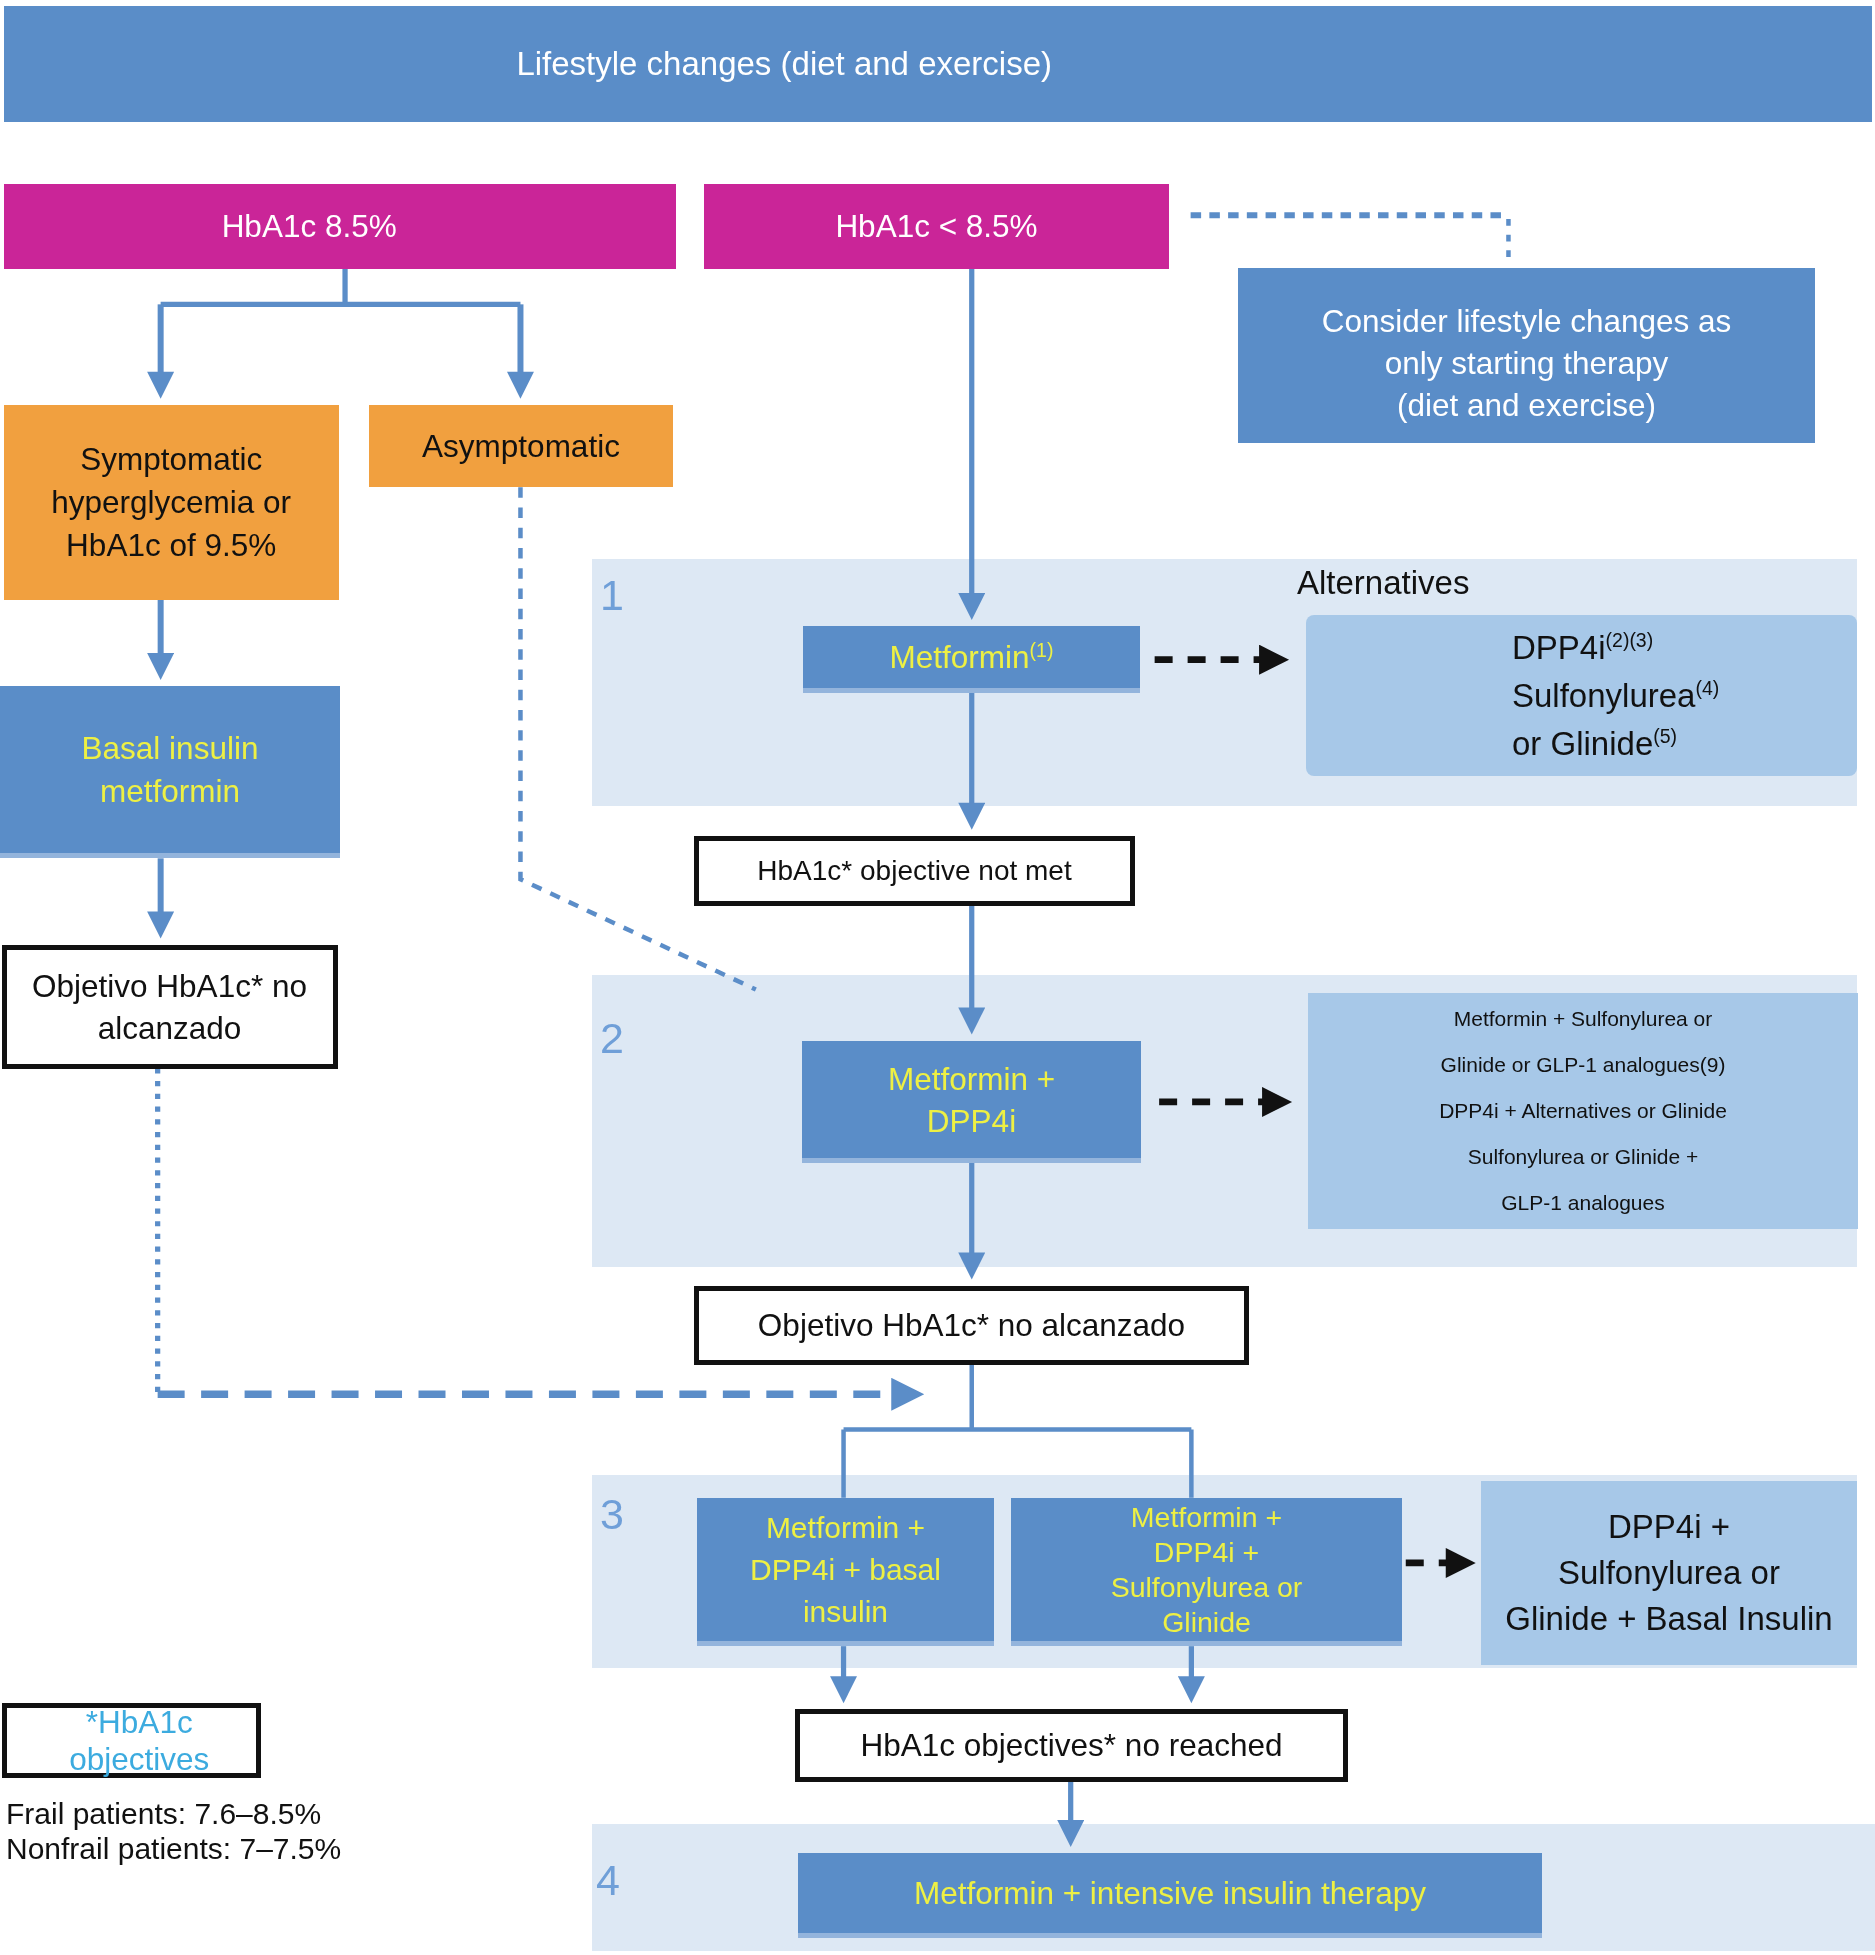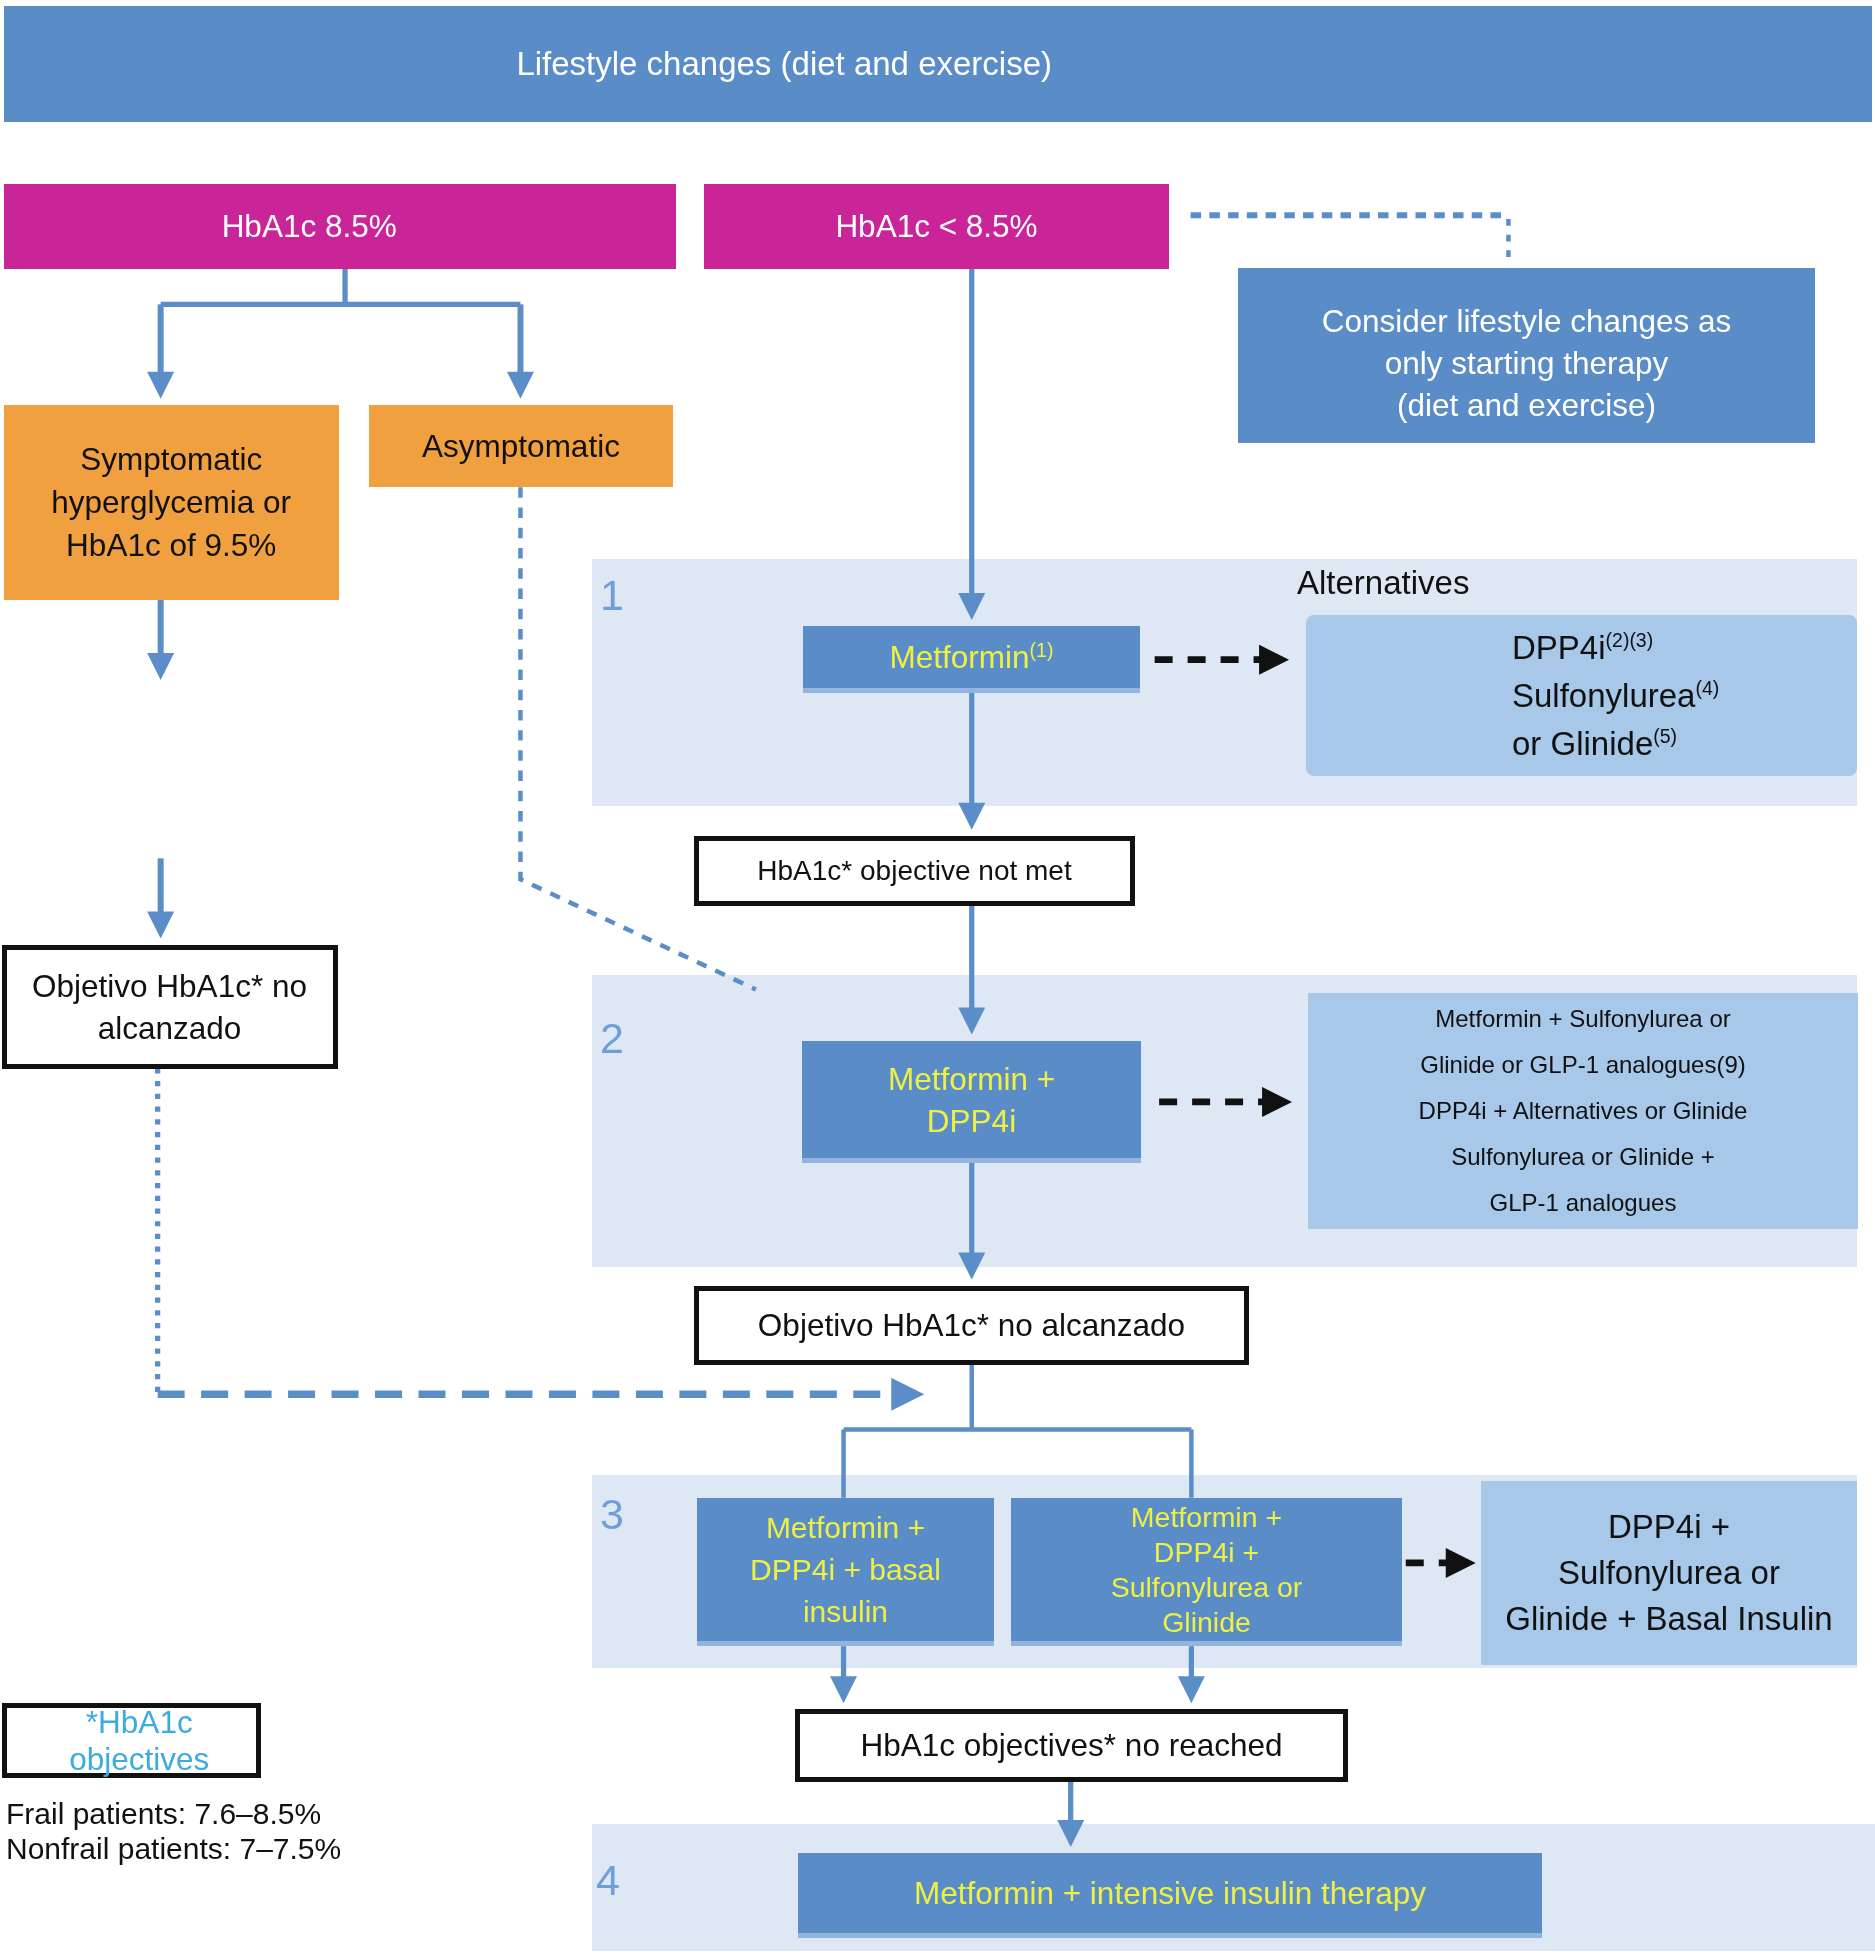--- a/index.html
+++ b/index.html
@@ -103,6 +103,10 @@
   <div class="abs orange flex z2" style="left:369px;top:405px;width:304px;height:82px;font-size:31.5px;">
     <span>Asymptomatic</span>
   </div>
+  <div class="abs bluebox flex z2" style="left:0px;top:686px;width:340px;height:172px;font-size:31.5px;line-height:43px;">
+    <span class="ml">Basal insulin
+metformin</span>
+  </div>
   <div class="abs whitebox flex z2" style="left:1.5px;top:945px;width:336px;height:124px;font-size:31.5px;line-height:42px;">
     <span class="ml">Objetivo HbA1c* no
 alcanzado</span>

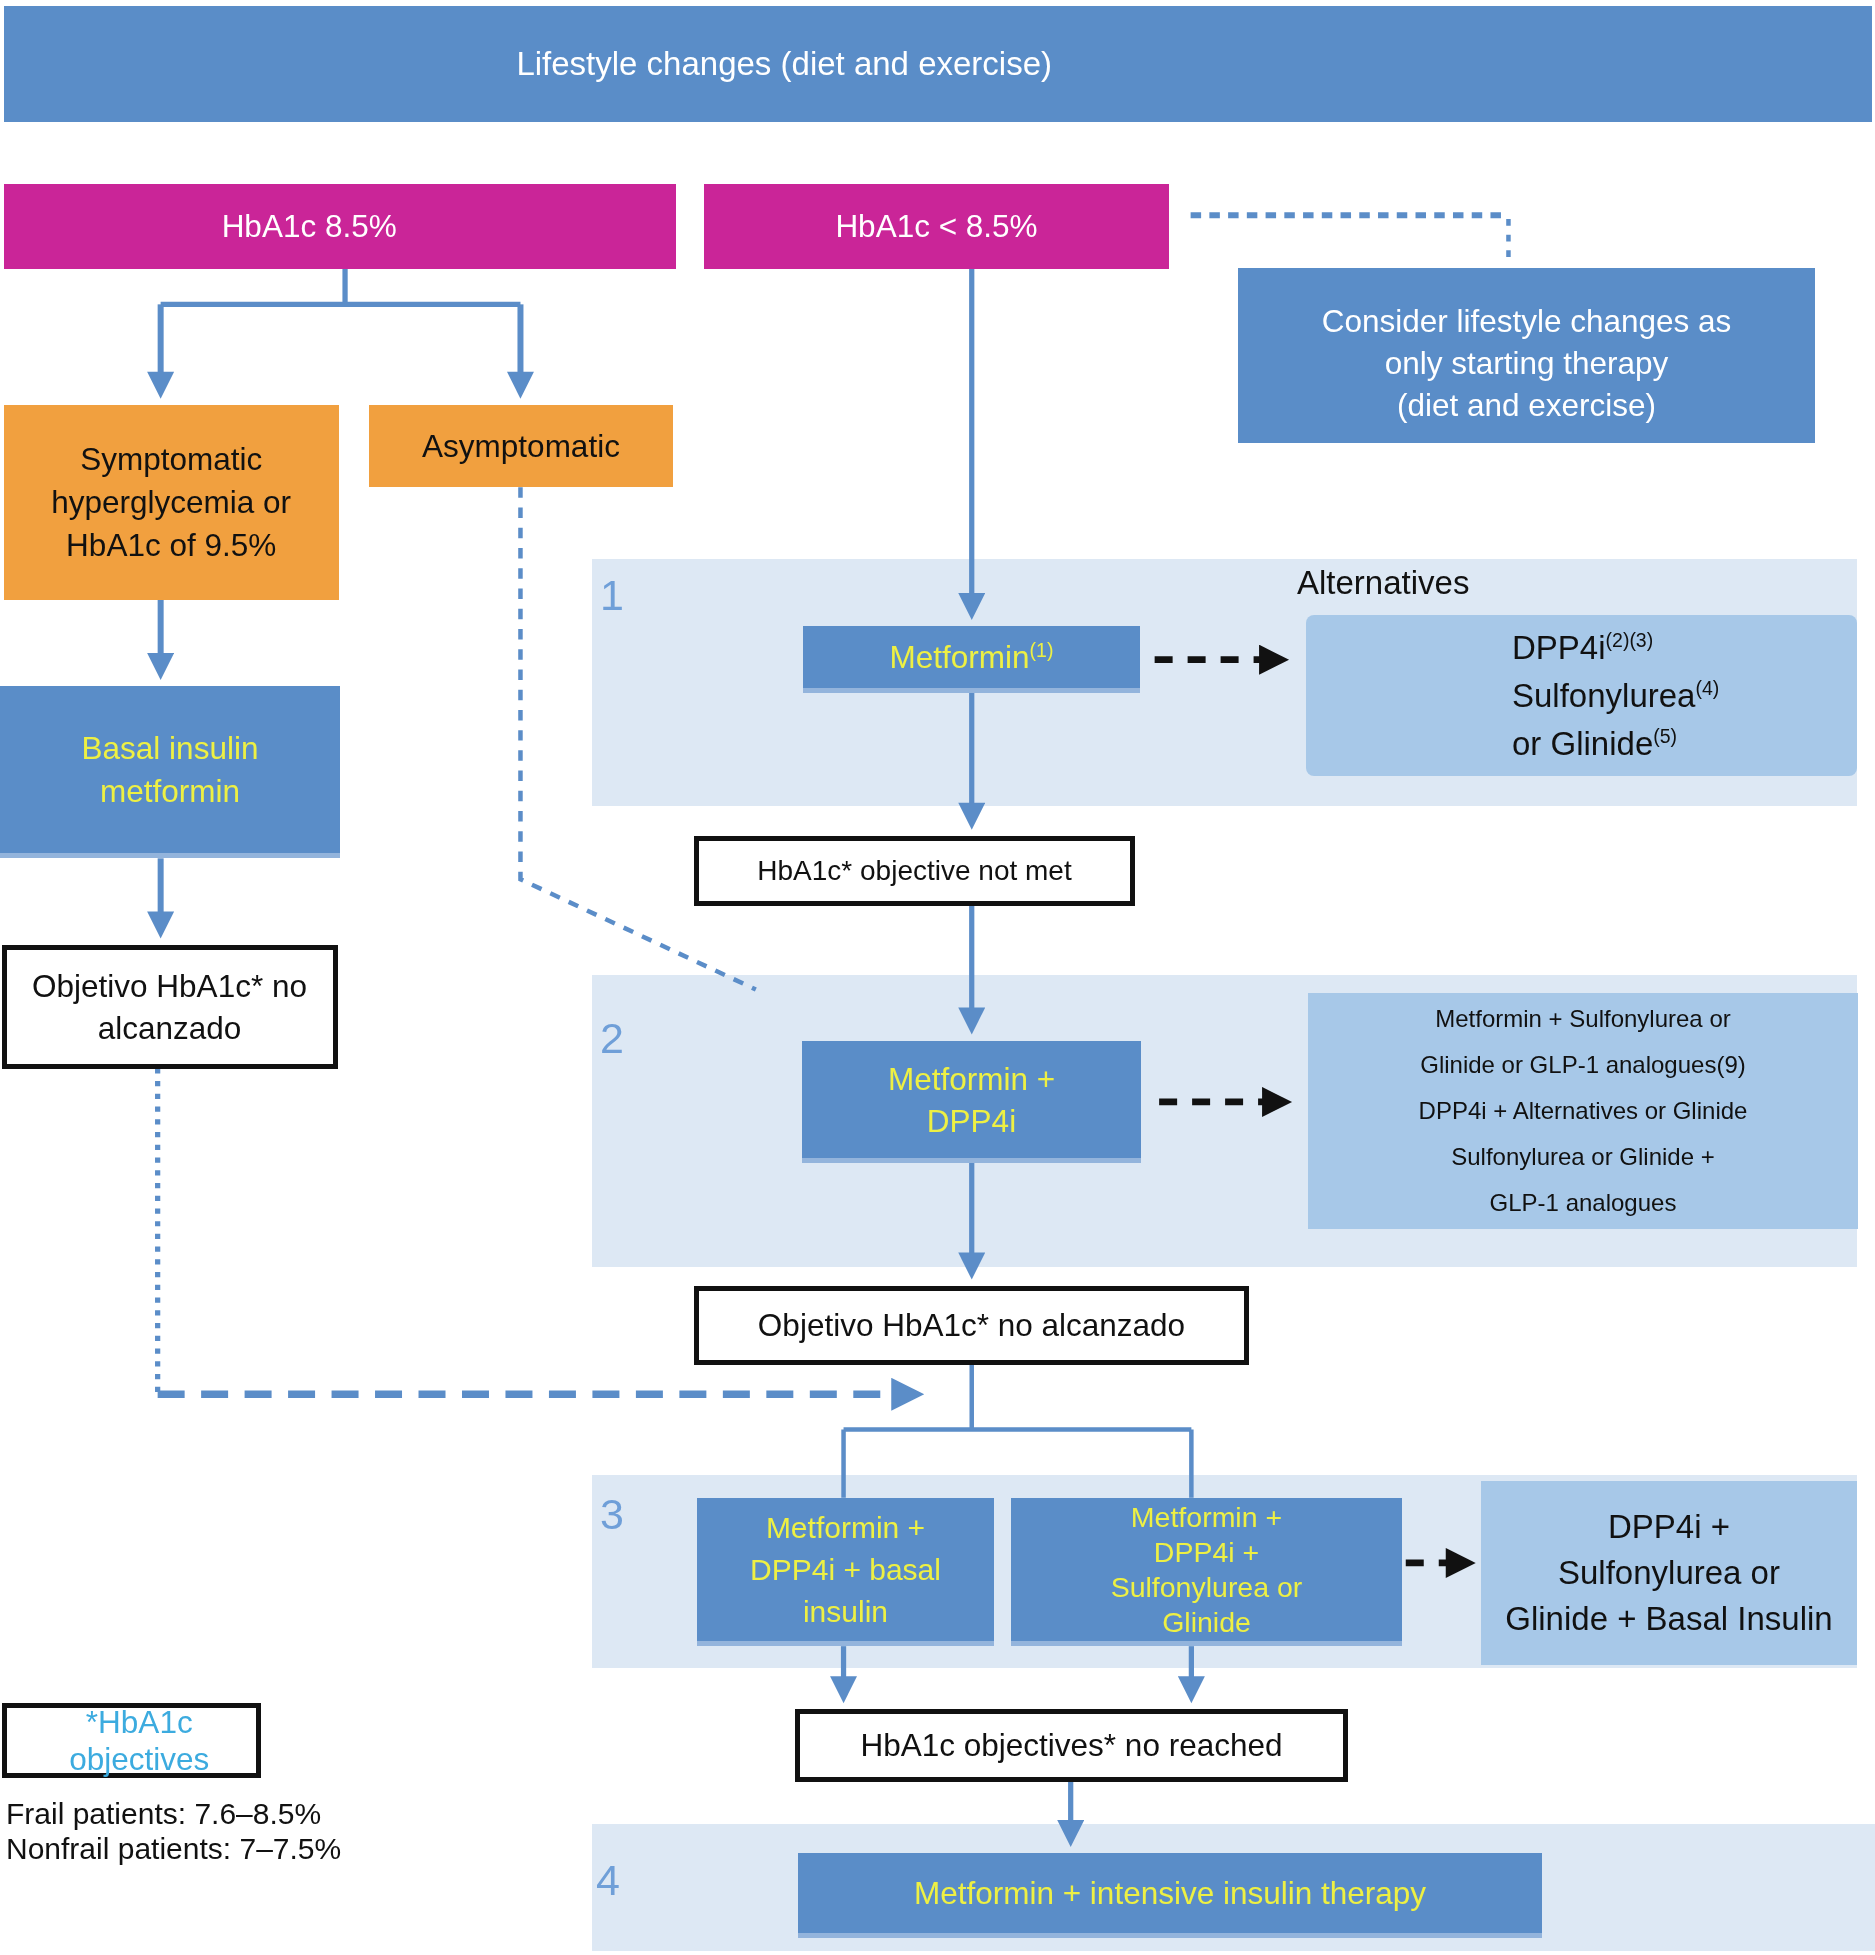--- a/index.html
+++ b/index.html
@@ -21,7 +21,7 @@
   #banner-text{width:100%;padding-right:307px;}
   #pink1-text{width:100%;padding-right:67px;padding-left:6px;}
   #alt1-lines{line-height:48px;font-size:33px;text-align:left;}
-  #alt2-lines{line-height:46px;font-size:24px;}
+  #alt2-lines{line-height:46px;font-size:21px;}
   #alt3-text{line-height:46px;font-size:33px;}
   #legend-lines{font-size:30px;line-height:35px;color:#111;}
   #legend-title{color:#3cabdf;}

